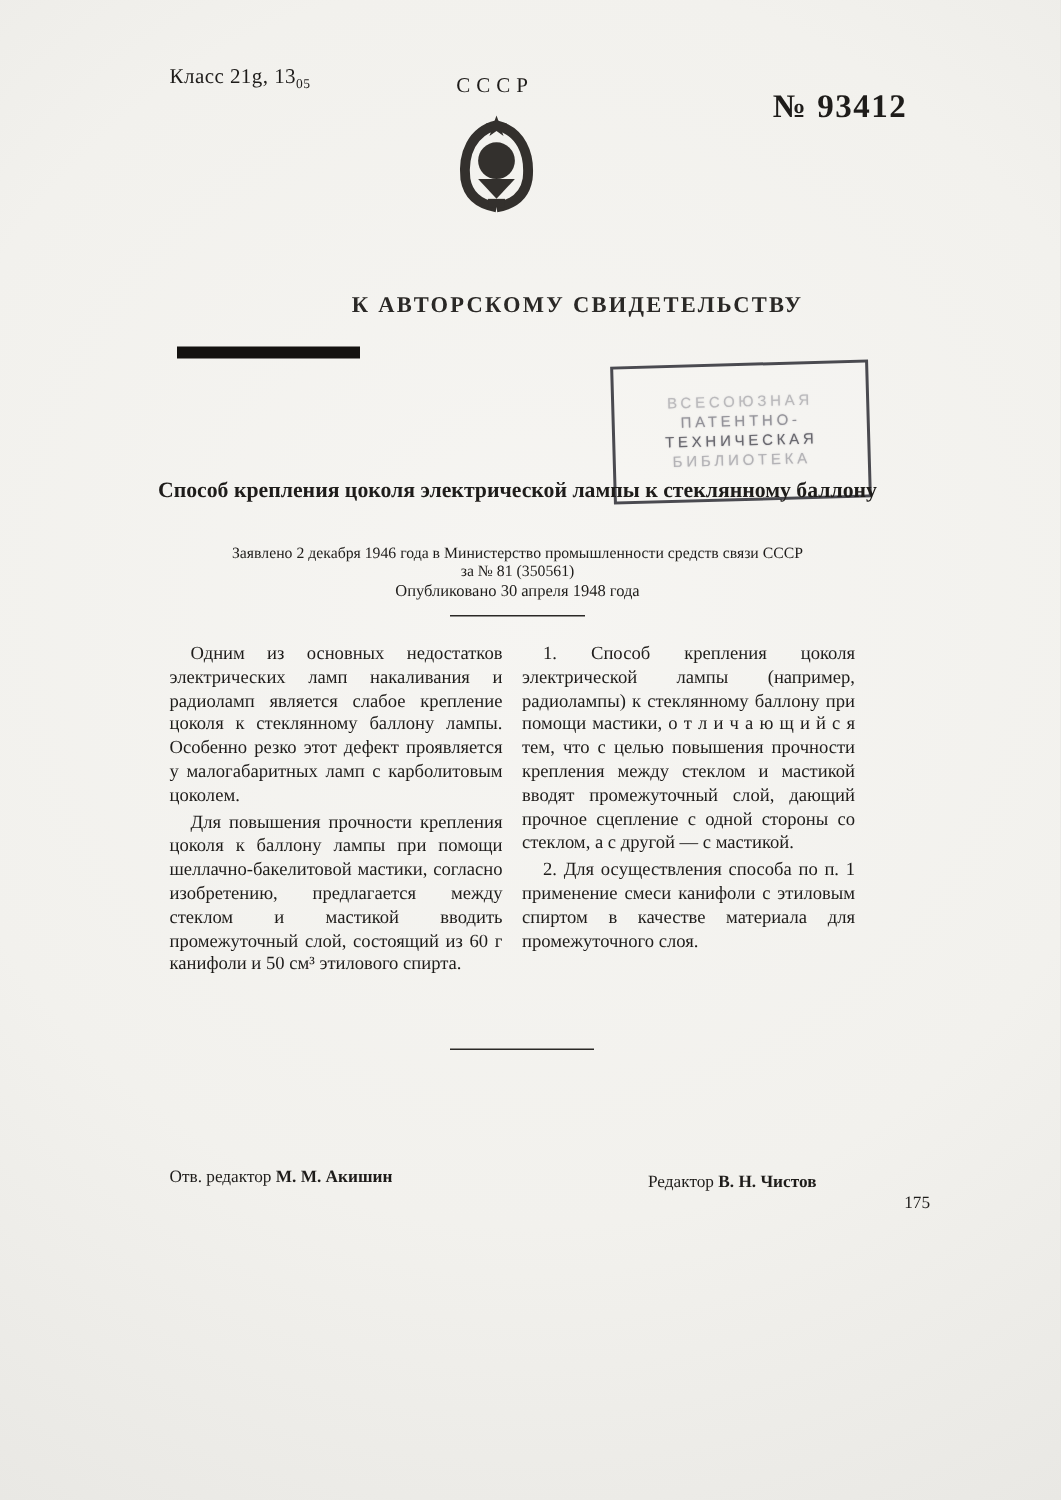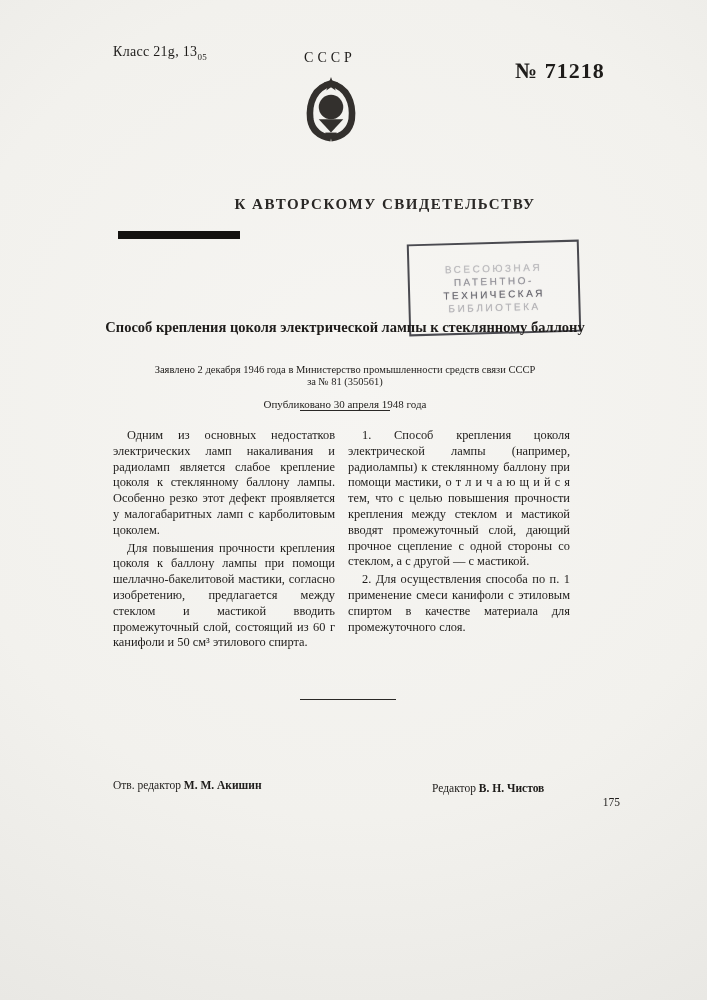--- a/index.html
+++ b/index.html
@@ -96,7 +96,7 @@
     <span>Класс 21g, 13</span><sub>05</sub>
   </div>
   <div class="abs country">СССР</div>
-  <div class="abs doc-number">№ 71218</div>
+  <div class="abs doc-number">№ 93412</div>
 
   <div class="abs emblem">
     <svg width="58" height="66" viewBox="0 0 60 70" aria-hidden="true">

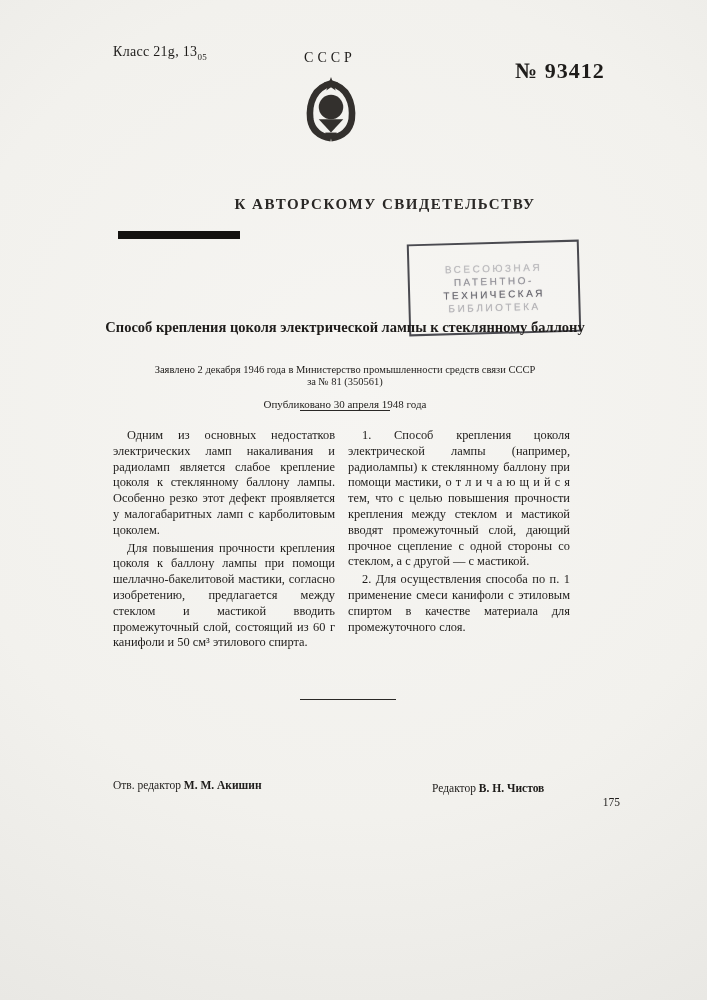--- a/index.html
+++ b/index.html
@@ -67,7 +67,7 @@
   
   .filing-1{left:0;top:364px;width:690px;text-align:center;font-size:10.5px;}
   .filing-2{left:0;top:376px;width:690px;text-align:center;font-size:10.5px;}
-  .published{left:0;top:398px;width:690px;text-align:center;font-size:11px;}
+  .published{left:0;top:388px;width:690px;text-align:center;font-size:11px;}
   .rule-small{left:300px;top:410px;width:90px;height:0;border-top:1.2px solid #2a2826;}
 
   

